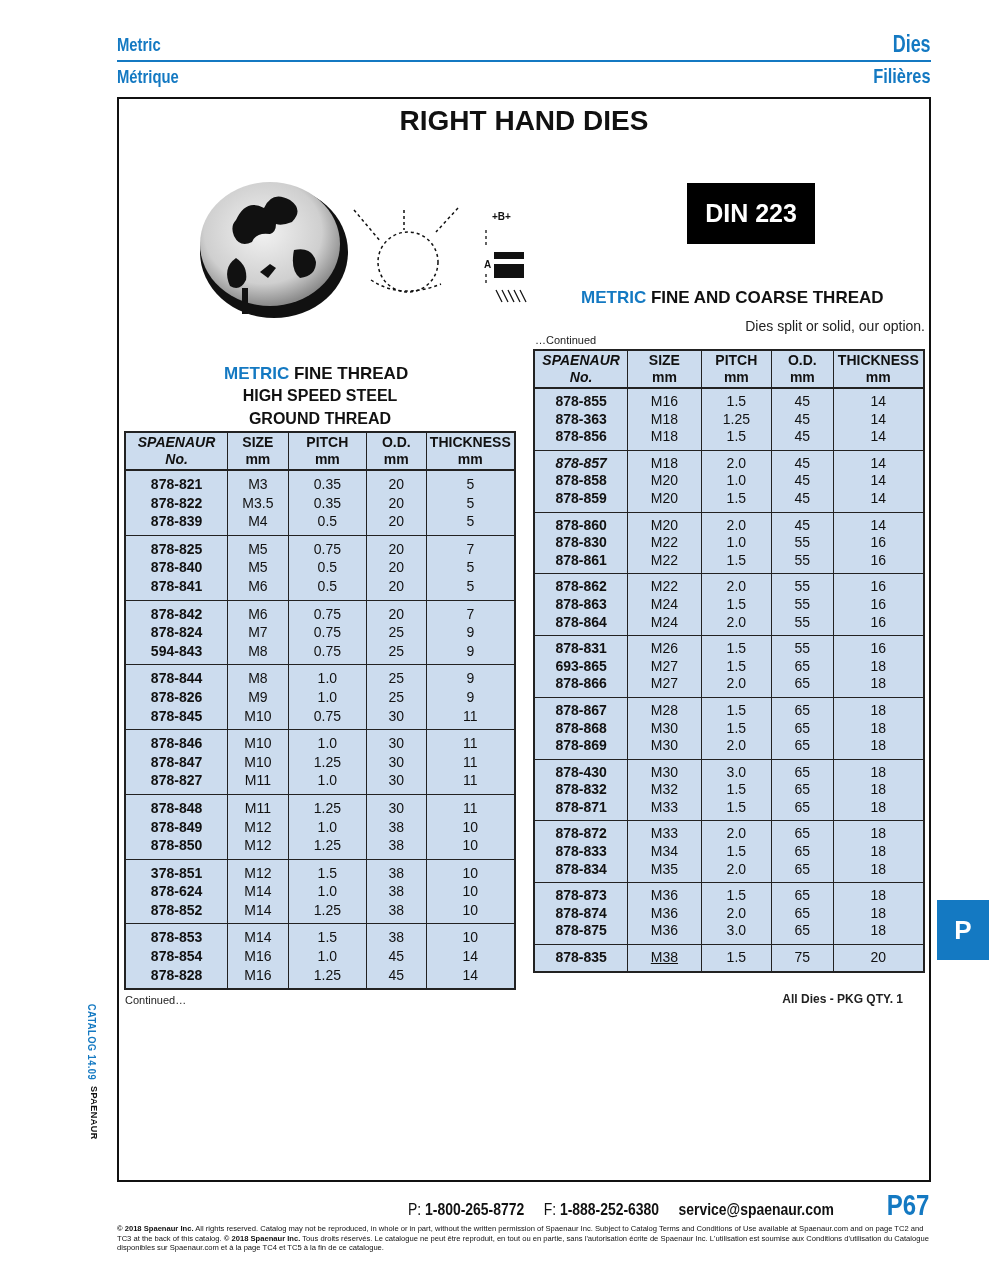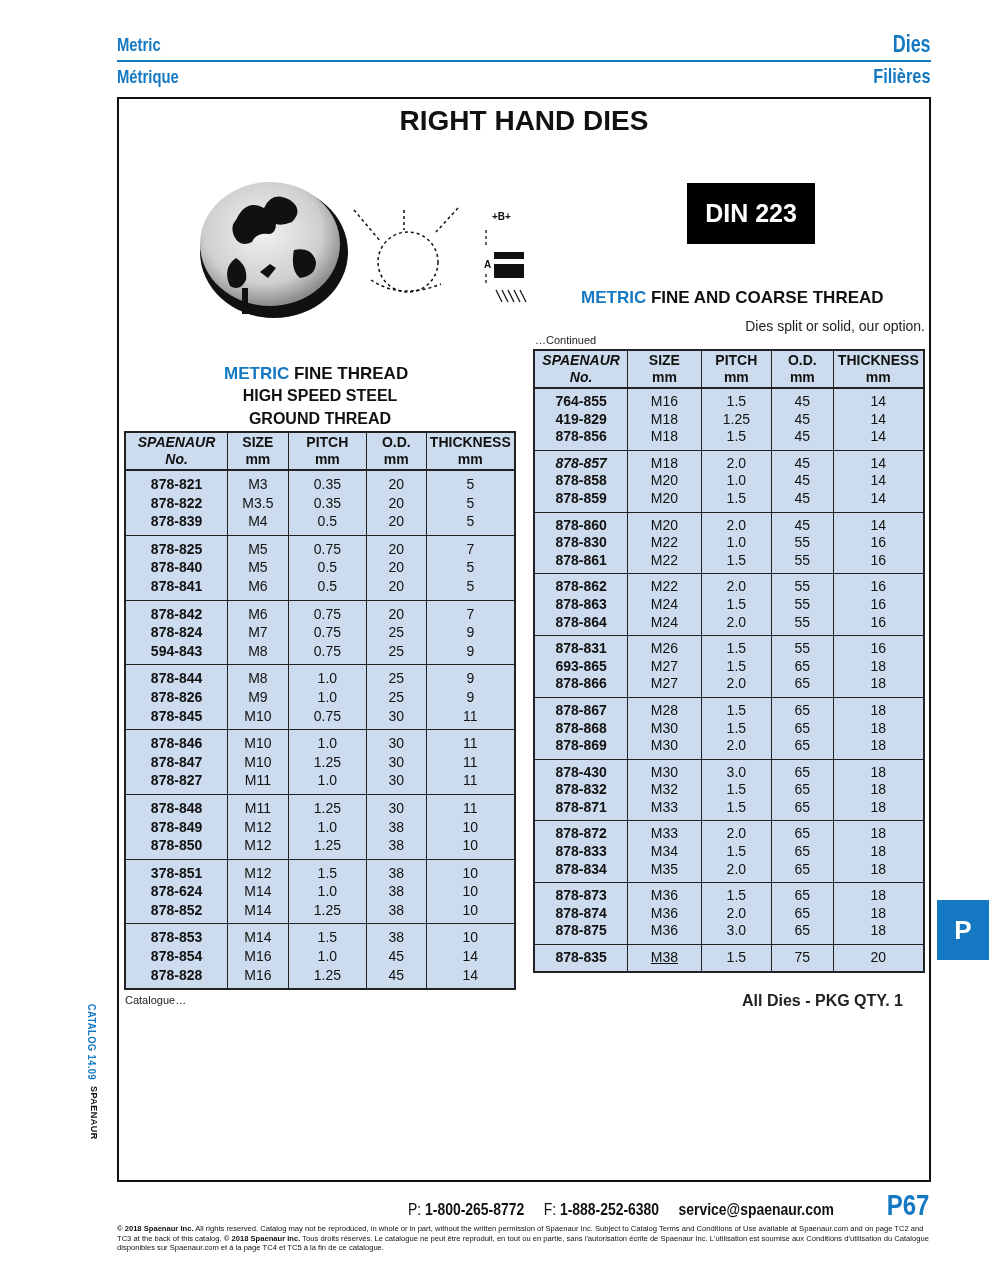--- a/index.html
+++ b/index.html
@@ -414,7 +414,7 @@
 <tbody class="grp">
       <tr>
         <td class="cell-lines no" style="padding: 4px 0px;">
-          <div style="height: 17.6px; line-height: 17.6px;">764-855</div>
+          <div style="height: 17.6px; line-height: 17.6px;">878-855</div>
           <div style="height: 17.6px; line-height: 17.6px;">419-829</div>
           <div style="height: 17.6px; line-height: 17.6px;">878-856</div>
         </td>

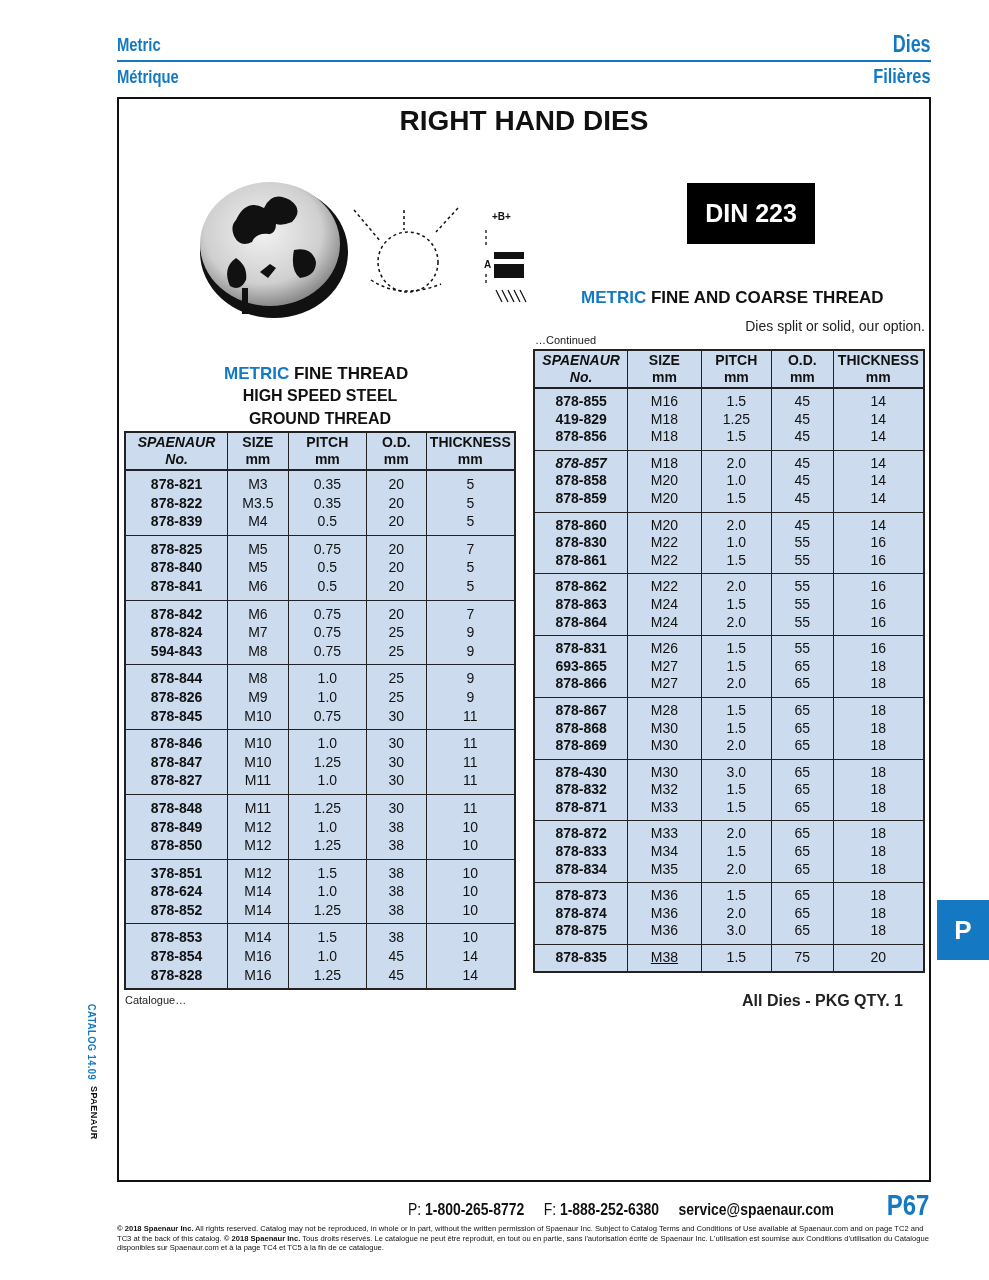--- a/index.html
+++ b/index.html
@@ -415,7 +415,7 @@
       <tr>
         <td class="cell-lines no" style="padding: 4px 0px;">
           <div style="height: 17.6px; line-height: 17.6px;">878-855</div>
-          <div style="height: 17.6px; line-height: 17.6px;">419-829</div>
+          <div style="height: 17.6px; line-height: 17.6px;">878-363</div>
           <div style="height: 17.6px; line-height: 17.6px;">878-856</div>
         </td>
         <td class="cell-lines" style="padding: 4px 0px;">

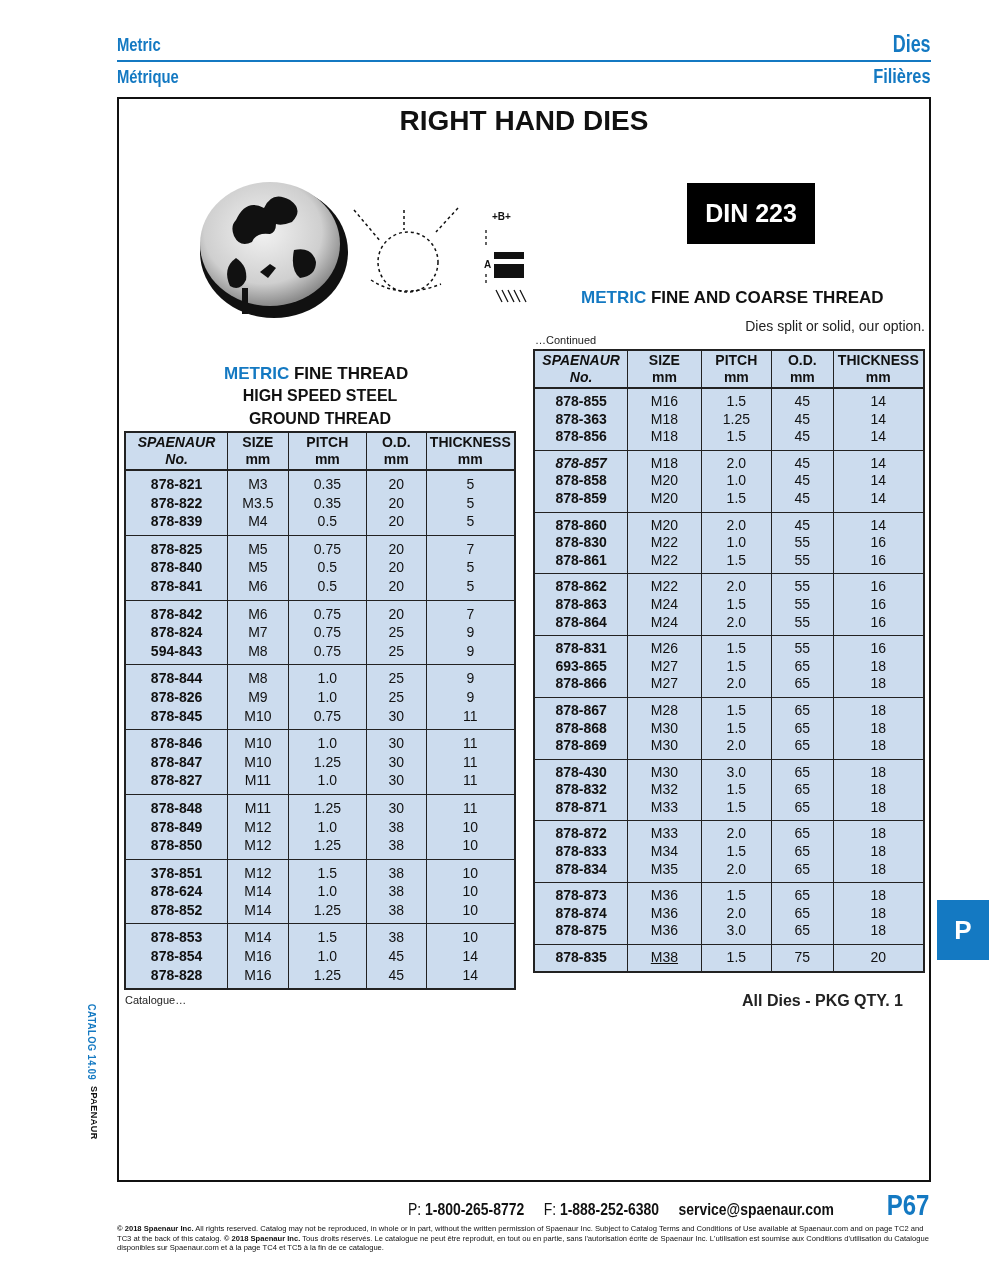--- a/index.html
+++ b/index.html
@@ -693,7 +693,7 @@
     </tbody>
   </table>
 
-<div class="note" style="left:125px; top:994px;">Catalogue…</div>
+<div class="note" style="left:125px; top:994px;">Continued…</div>
 <div class="note-center" style="left:533px; width:370px; top:992px; font-weight:bold; font-size:16px;">All Dies - PKG QTY. 1</div>
 
 <div class="tab-p">P</div>

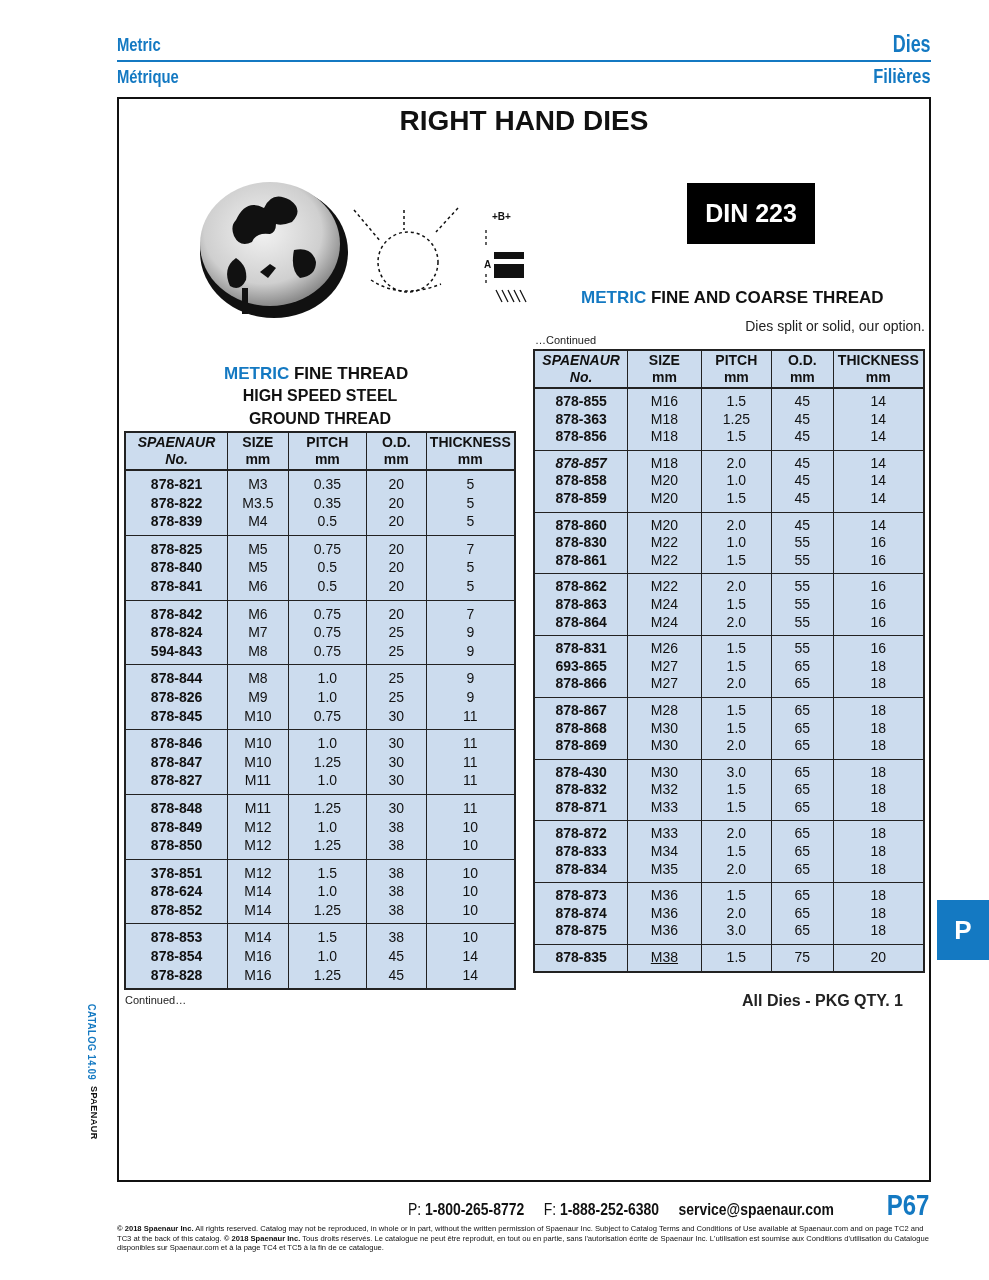--- a/index.html
+++ b/index.html
@@ -694,7 +694,7 @@
   </table>
 
 <div class="note" style="left:125px; top:994px;">Continued…</div>
-<div class="note-center" style="left:533px; width:370px; top:992px; font-weight:bold; font-size:16px;">All Dies - PKG QTY. 1</div>
+<div class="note-center" style="left:533px; width:370px; top:992px; font-weight:bold; font-size:12px;">All Dies - PKG QTY. 1</div>
 
 <div class="tab-p">P</div>
 <div class="side-catalog">CATALOG 14.09</div>

